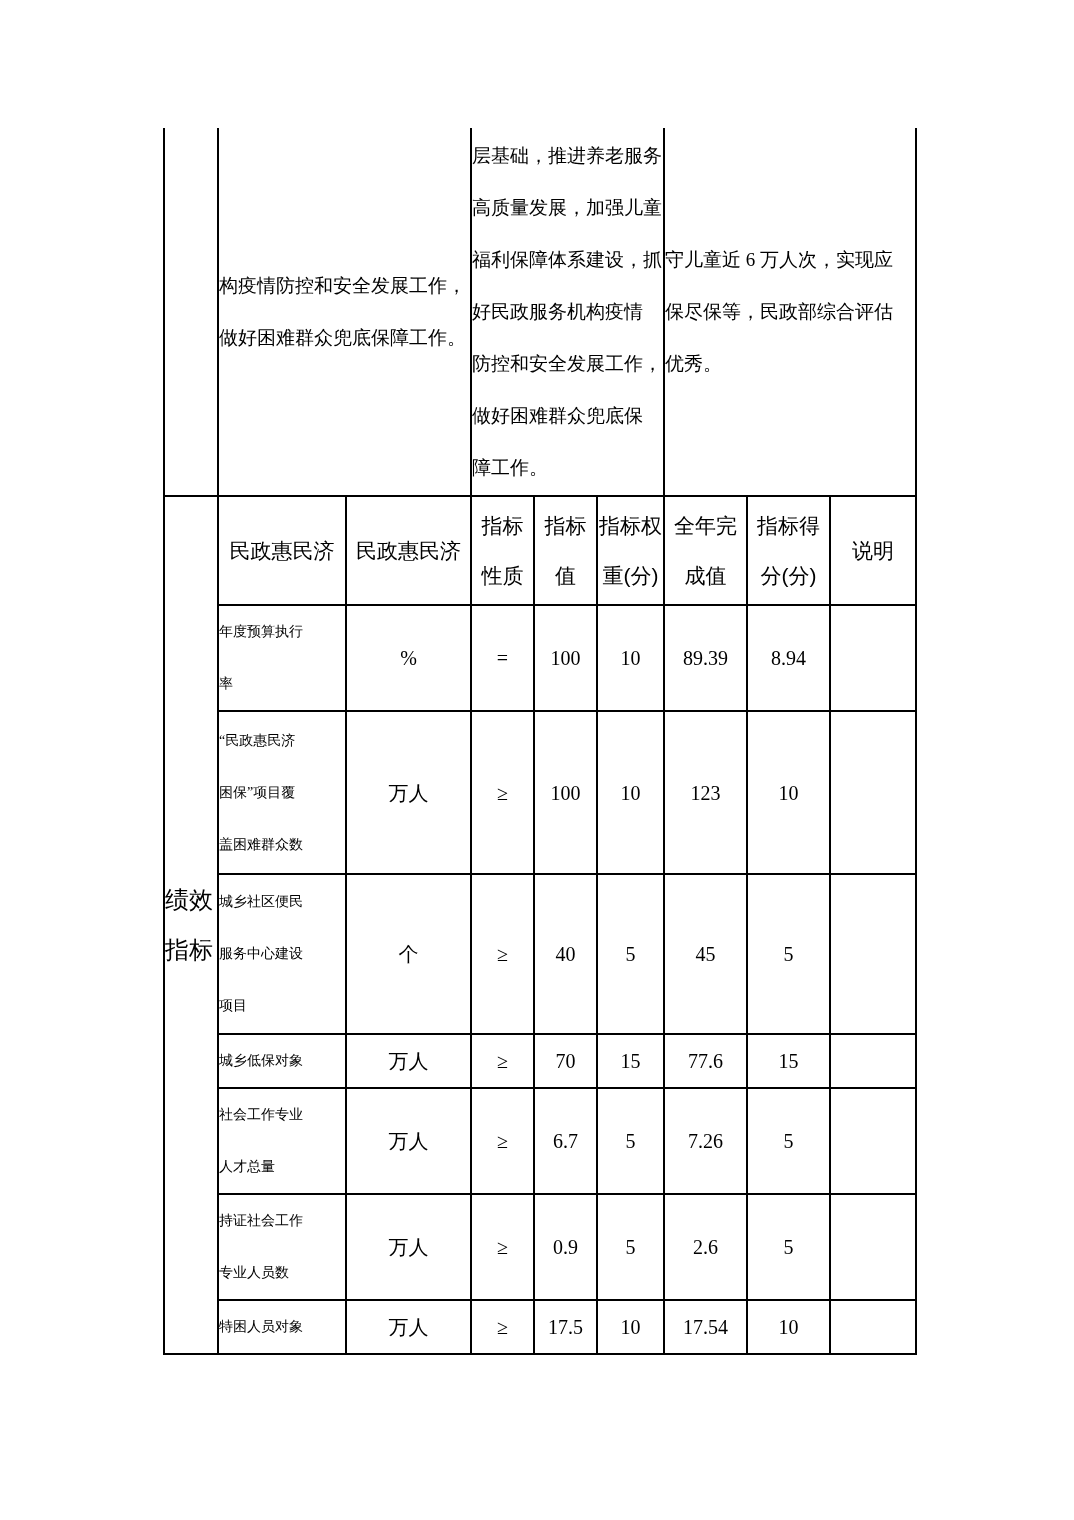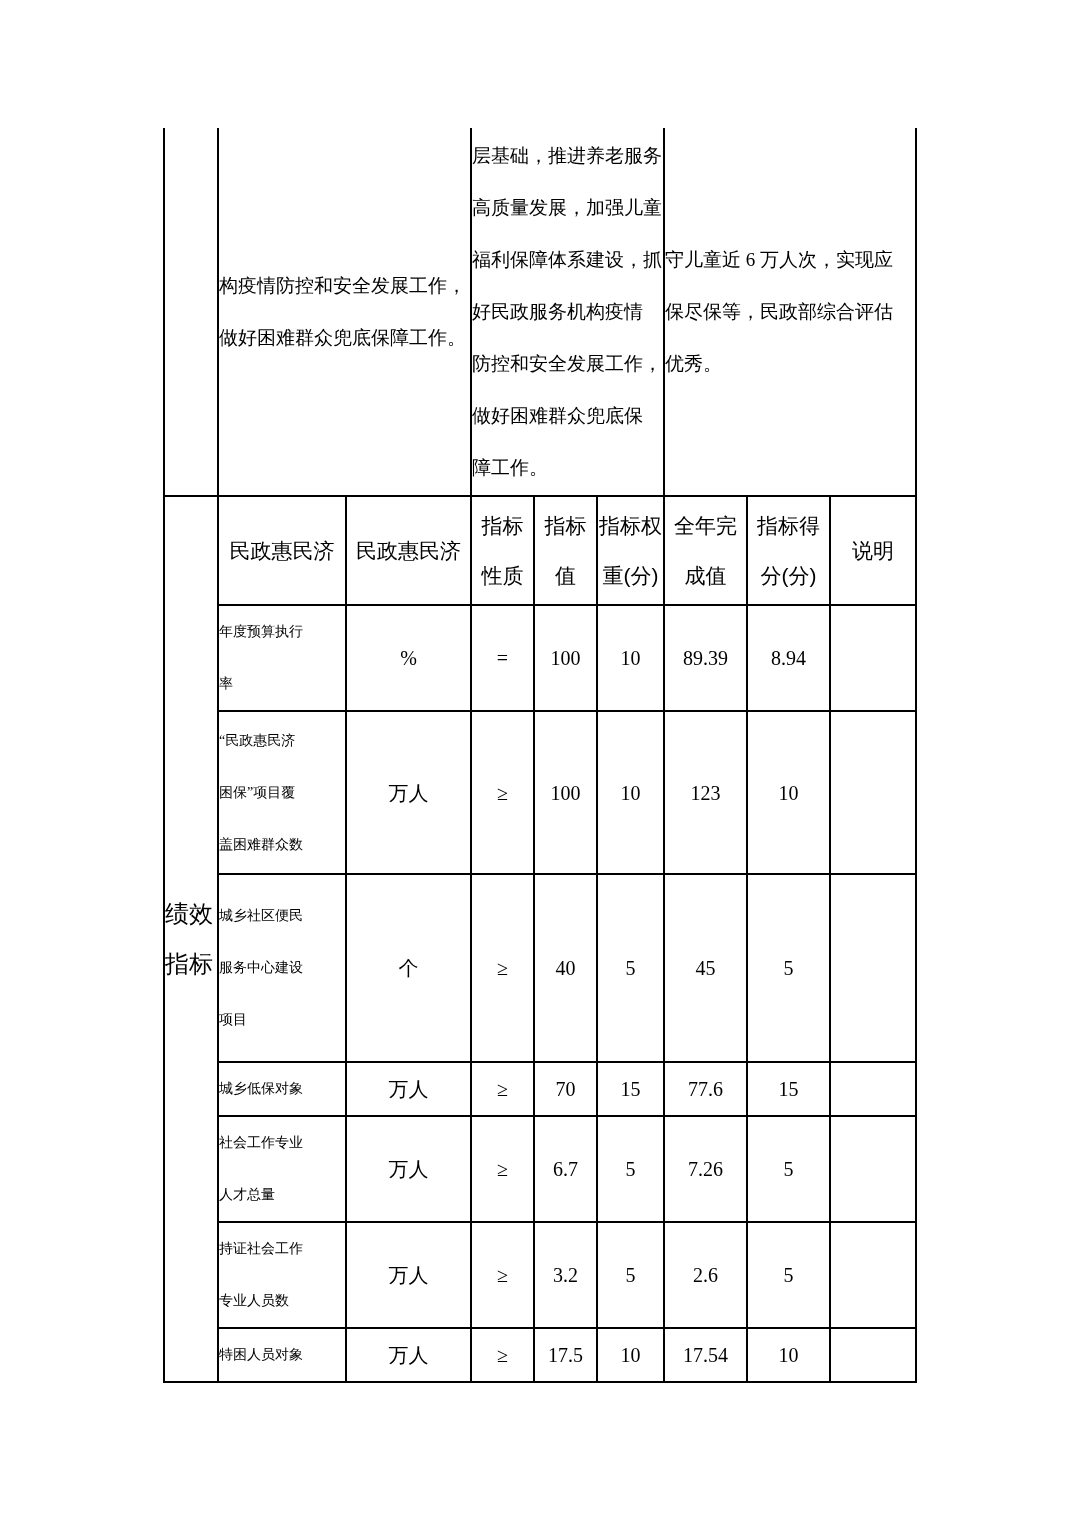--- a/index.html
+++ b/index.html
@@ -71,7 +71,7 @@
   tr.r-head  { height: 109px; }
   tr.r1 { height: 106px; }
   tr.r2 { height: 163px; }
-  tr.r3 { height: 188px; }
+  tr.r3 { height: 160px; }
   tr.r4 { height: 53px; }
   tr.r5 { height: 106px; }
   tr.r6 { height: 102px; }

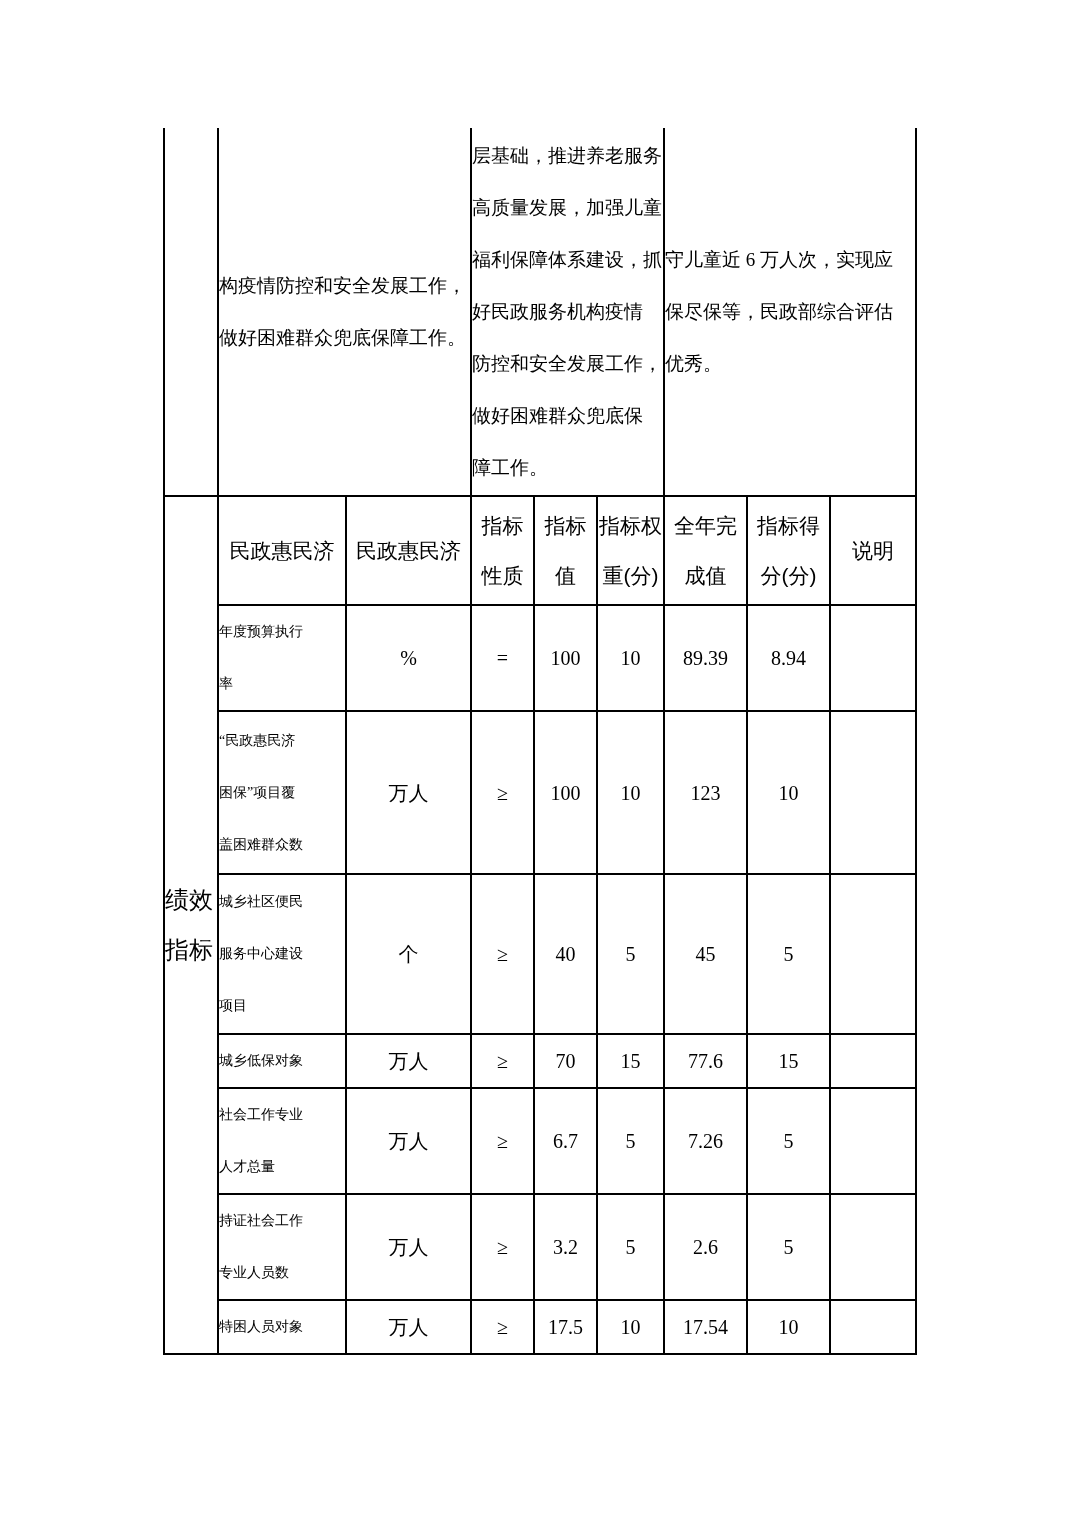--- a/index.html
+++ b/index.html
@@ -195,7 +195,7 @@
 专业人员数</td>
       <td class="unit">万人</td>
       <td class="nature">≥</td>
-      <td class="num">3.2</td>
+      <td class="num">0.9</td>
       <td class="num">5</td>
       <td class="num">2.6</td>
       <td class="num">5</td>

